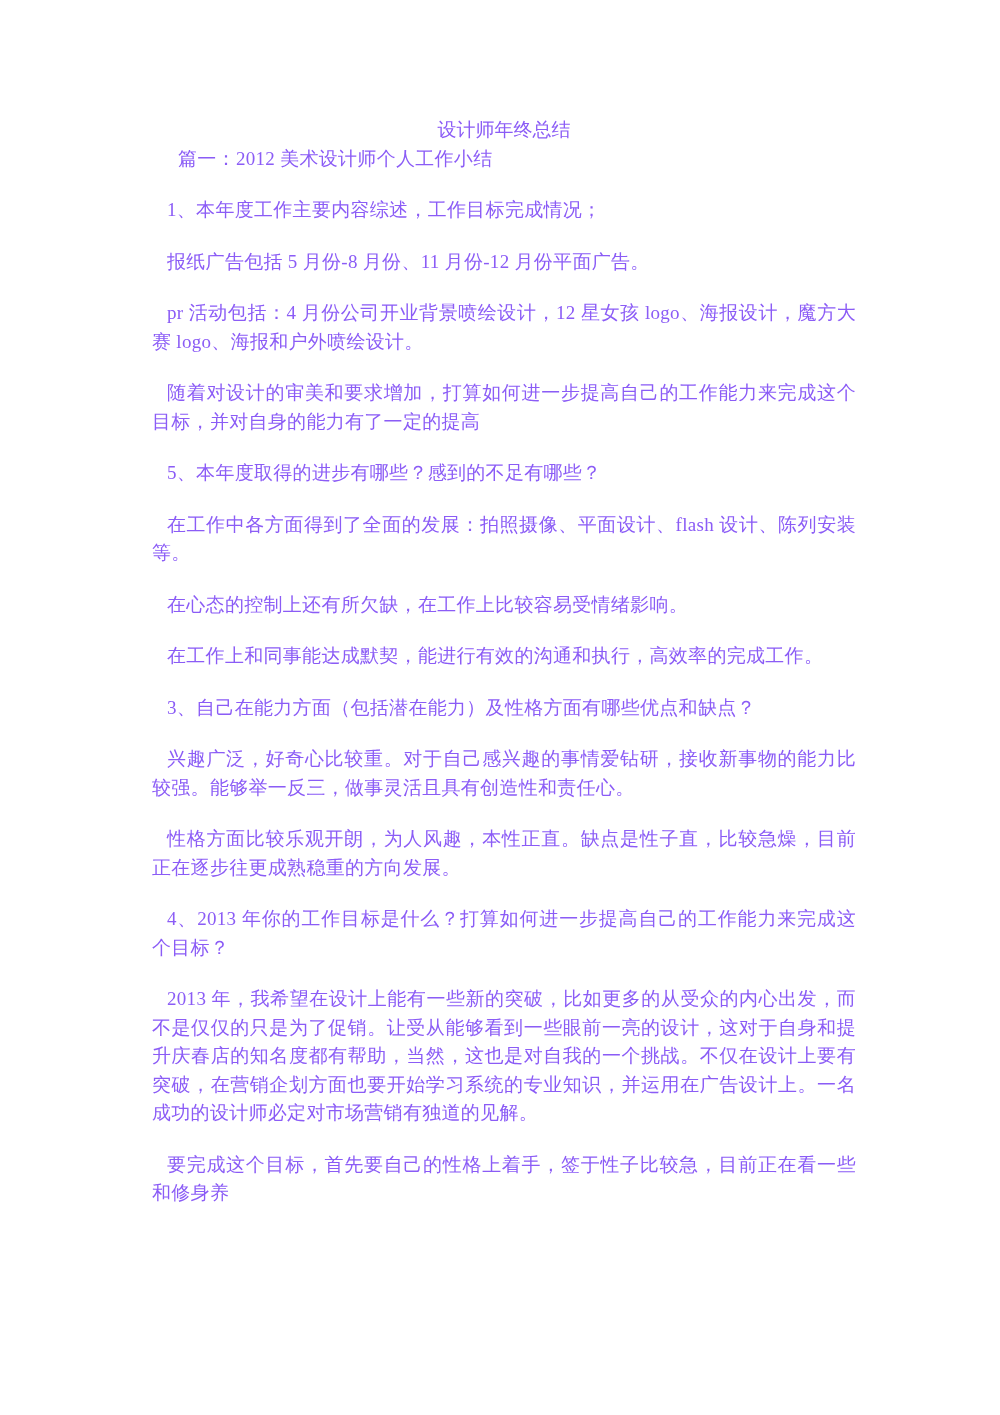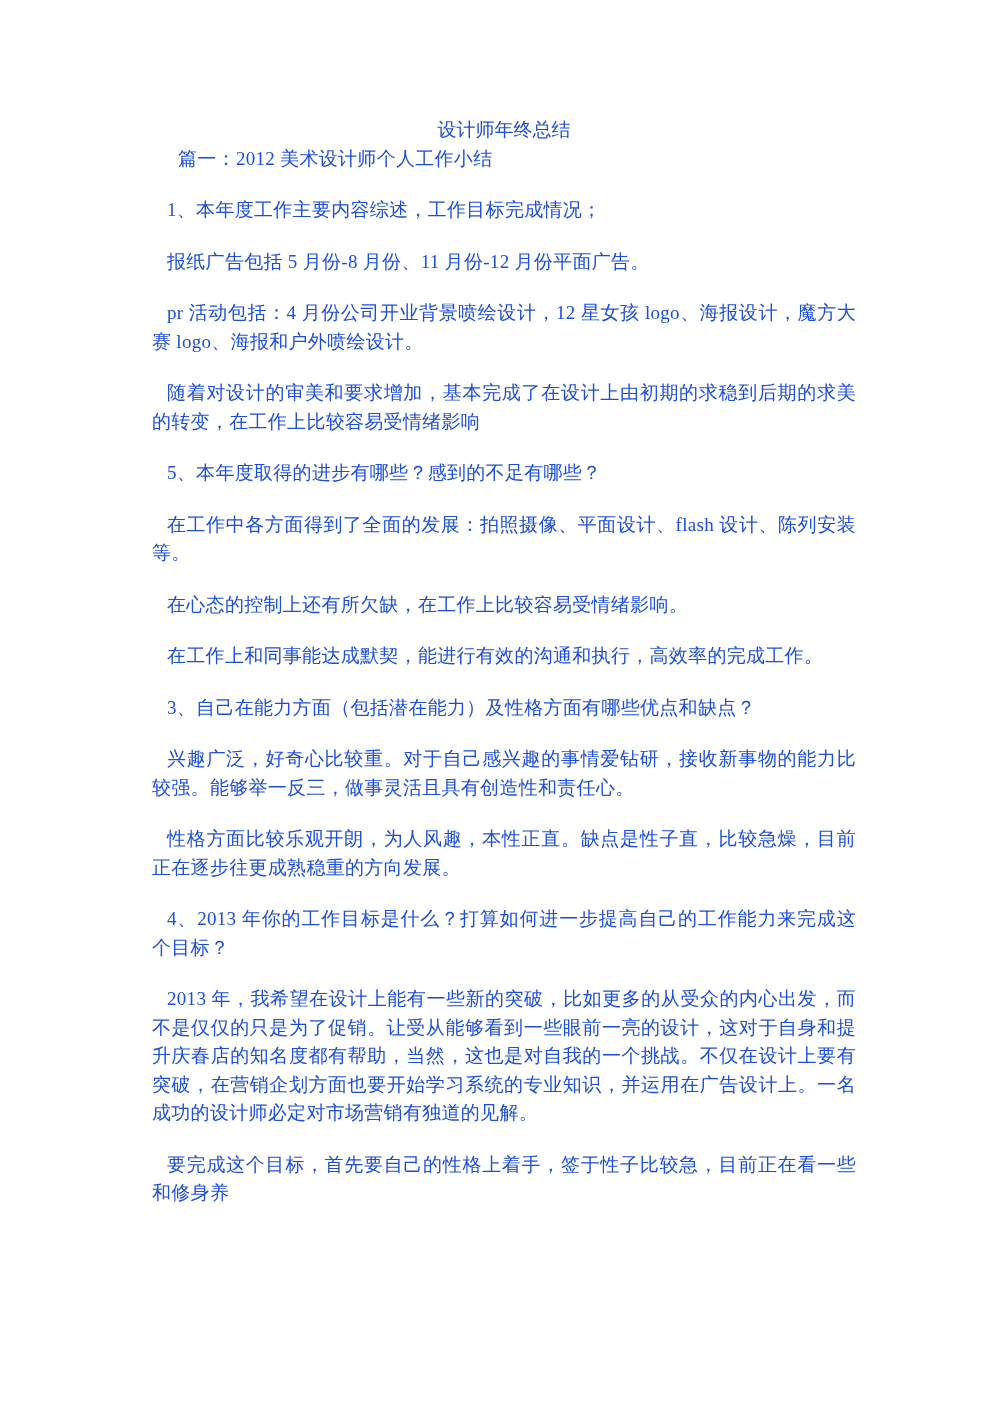--- a/index.html
+++ b/index.html
@@ -18,7 +18,7 @@
     font-family: "Liberation Serif", "DejaVu Serif", serif;
     font-size: 19px;
     line-height: 28.5px;
-    color: #1d4ed8;
+    color: #8b5cf6;
     overflow: hidden;
   }
   .doc-title {

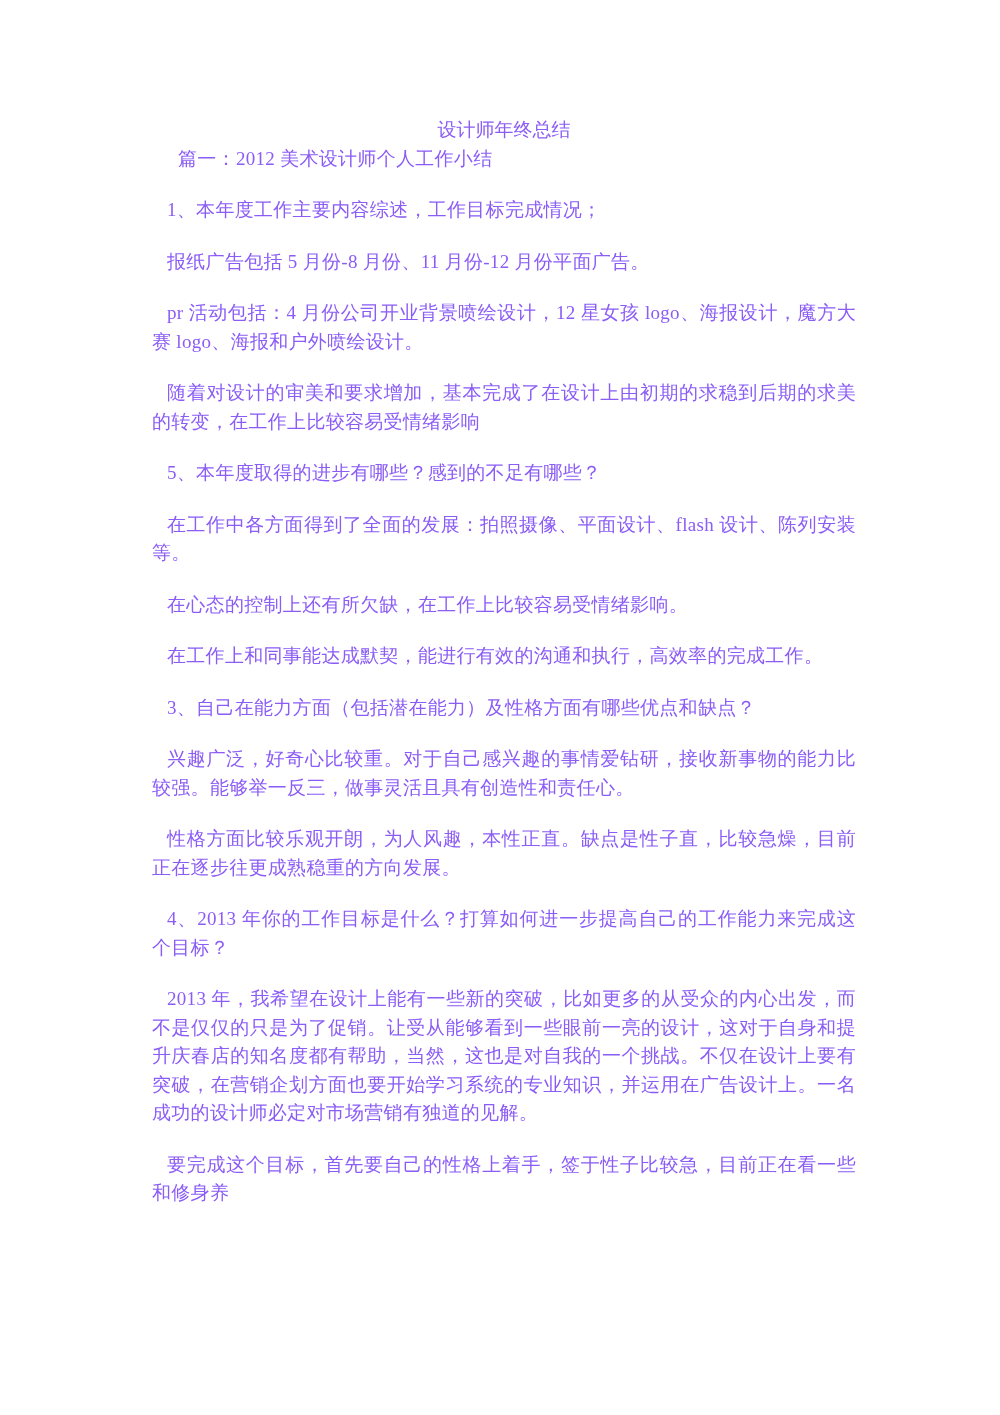--- a/index.html
+++ b/index.html
@@ -46,7 +46,7 @@
   <p class="para">1、本年度工作主要内容综述，工作目标完成情况；</p>
   <p class="para">报纸广告包括 5 月份-8 月份、11 月份-12 月份平面广告。</p>
   <p class="para">pr 活动包括：4 月份公司开业背景喷绘设计，12 星女孩 logo、海报设计，魔方大赛 logo、海报和户外喷绘设计。</p>
-  <p class="para">随着对设计的审美和要求增加，基本完成了在设计上由初期的求稳到后期的求美的转变，在工作上比较容易受情绪影响</p>
+  <p class="para">随着对设计的审美和要求增加，打算如何进一步提高自己的工作能力来完成这个目标，并对自身的能力有了一定的提高</p>
   <p class="para">5、本年度取得的进步有哪些？感到的不足有哪些？</p>
   <p class="para">在工作中各方面得到了全面的发展：拍照摄像、平面设计、flash 设计、陈列安装等。</p>
   <p class="para">在心态的控制上还有所欠缺，在工作上比较容易受情绪影响。</p>

